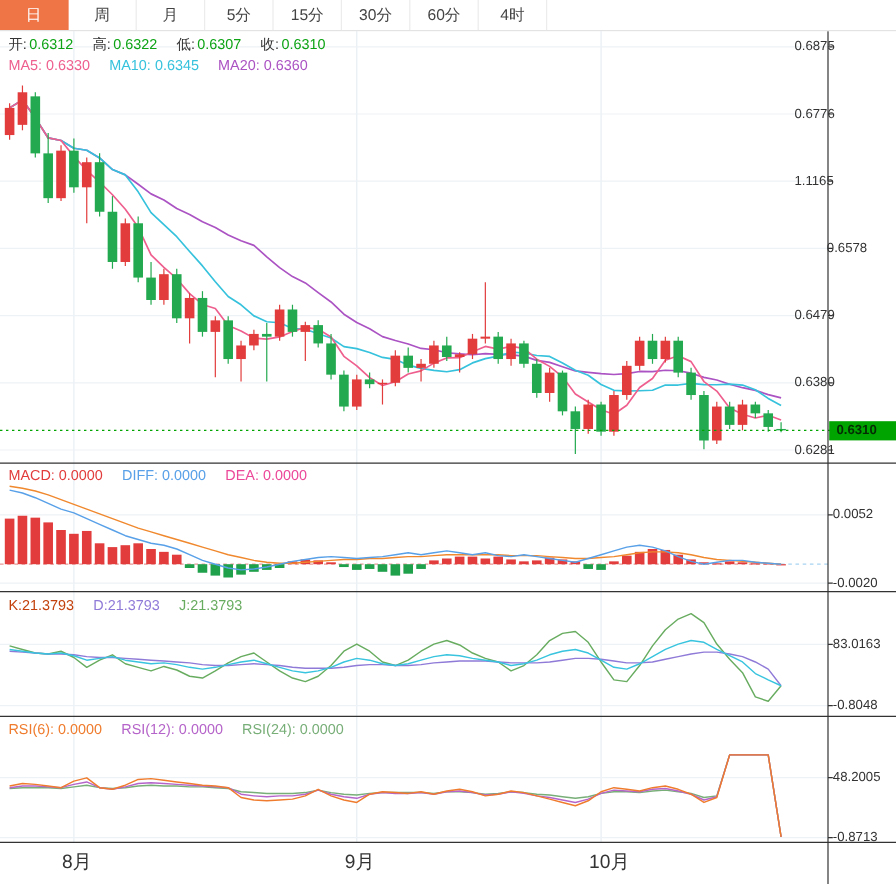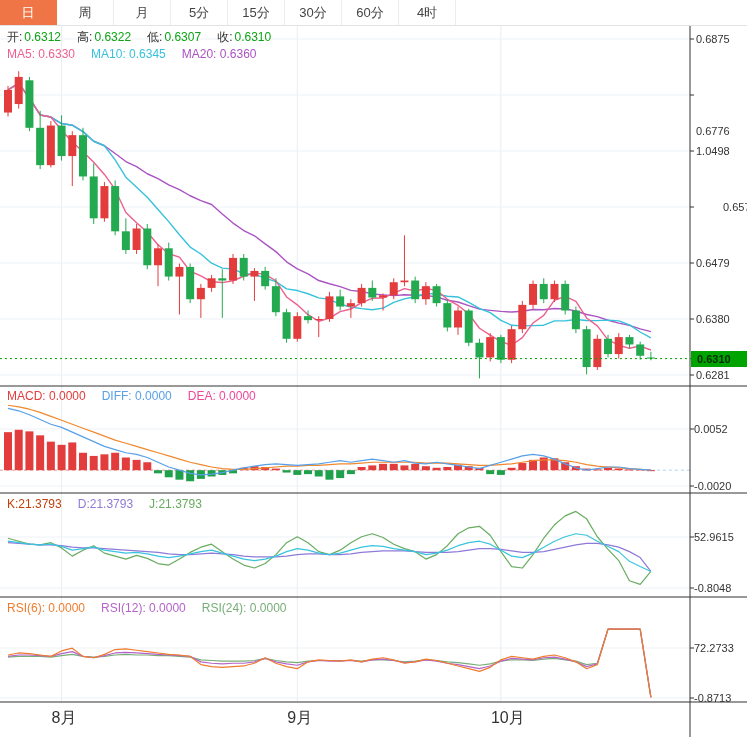--- a/index.html
+++ b/index.html
@@ -24,7 +24,7 @@
   .legend-row{position:absolute;left:7px;z-index:6;font-size:12px;white-space:nowrap;}
   .legend-row span{margin-right:6px;}
   .legend-row .pair{margin-right:16px;}
-  .axis-label{position:absolute;left:696px;font-size:11px;color:#333;z-index:6;white-space:nowrap;}
+  .axis-label{position:absolute;left:662px;font-size:11px;color:#333;z-index:6;white-space:nowrap;}
   .sub-axis-label{position:absolute;left:694px;font-size:11px;color:#333;z-index:6;white-space:nowrap;}
   .x-label{position:absolute;top:708px;font-size:16px;color:#333;z-index:6;}
   .price-badge{position:absolute;left:691px;width:56px;height:16px;background:var(--price-line);

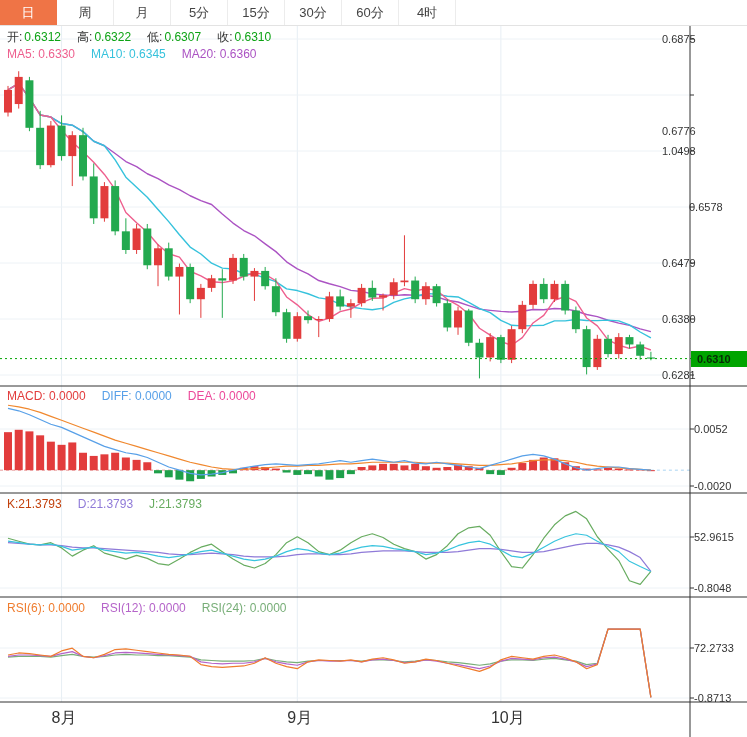--- a/index.html
+++ b/index.html
@@ -293,7 +293,7 @@
 <div class="price-badge" id="price-badge" style="top: 350.596px;">0.6310</div>
 
 <div class="axis-label" style="top: 33px;">0.6875</div>
-<div class="axis-label" style="top: 89px; margin-top: 36px;">0.6776</div>
+<div class="axis-label" style="top: 89px;">0.6776</div>
 <div class="axis-label" style="top: 145px;">1.0498</div>
 <div class="axis-label" style="top: 201px; padding-left: 27px;">0.6578</div>
 <div class="axis-label" style="top: 257px;">0.6479</div>

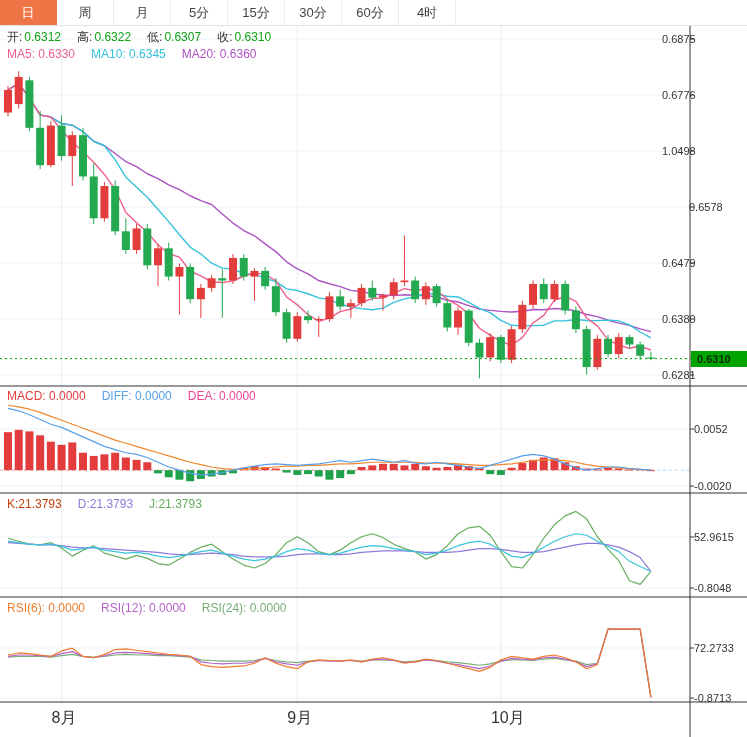--- a/index.html
+++ b/index.html
@@ -294,7 +294,7 @@
 
 <div class="axis-label" style="top: 33px;">0.6875</div>
 <div class="axis-label" style="top: 89px;">0.6776</div>
-<div class="axis-label" style="top: 145px;">1.0498</div>
+<div class="axis-label" style="top: 145px;">1.1165</div>
 <div class="axis-label" style="top: 201px; padding-left: 27px;">0.6578</div>
 <div class="axis-label" style="top: 257px;">0.6479</div>
 <div class="axis-label" style="top: 313px;">0.6380</div>

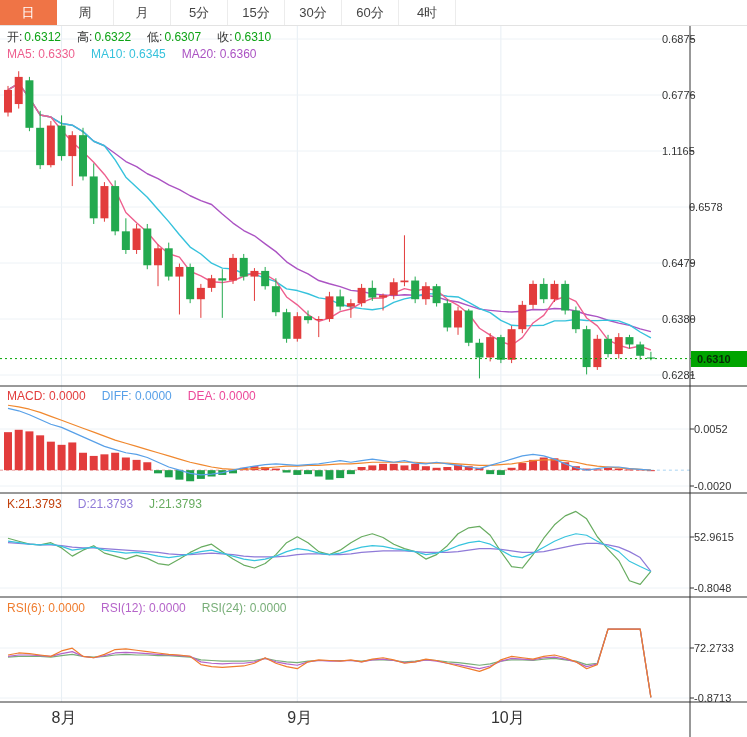--- a/index.html
+++ b/index.html
@@ -301,7 +301,7 @@
 <div class="axis-label" style="top: 369px;">0.6281</div>
 <div class="sub-axis-label" style="top: 423px;">0.0052</div>
 <div class="sub-axis-label" style="top: 480px;">-0.0020</div>
-<div class="sub-axis-label" style="top: 531px;">52.9615</div>
+<div class="sub-axis-label" style="top: 531px;">83.0163</div>
 <div class="sub-axis-label" style="top: 582px;">-0.8048</div>
 <div class="sub-axis-label" style="top: 642px;">72.2733</div>
 <div class="sub-axis-label" style="top: 692px;">-0.8713</div>

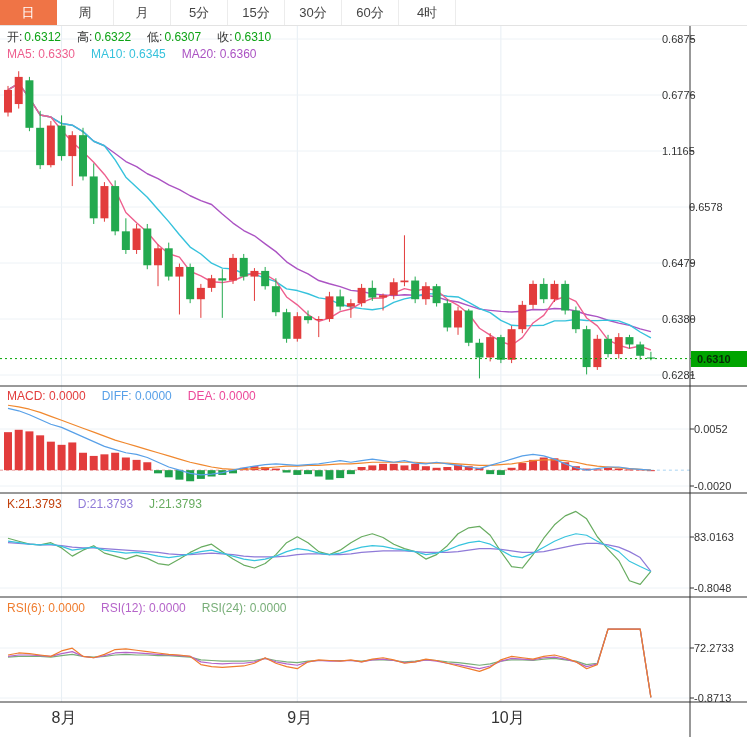--- a/index.html
+++ b/index.html
@@ -303,7 +303,7 @@
 <div class="sub-axis-label" style="top: 480px;">-0.0020</div>
 <div class="sub-axis-label" style="top: 531px;">83.0163</div>
 <div class="sub-axis-label" style="top: 582px;">-0.8048</div>
-<div class="sub-axis-label" style="top: 642px;">72.2733</div>
+<div class="sub-axis-label" style="top: 642px;">48.2005</div>
 <div class="sub-axis-label" style="top: 692px;">-0.8713</div>
 <div class="x-label" style="left: 51.575px;">8月</div>
 <div class="x-label" style="left: 287.305px;">9月</div>

